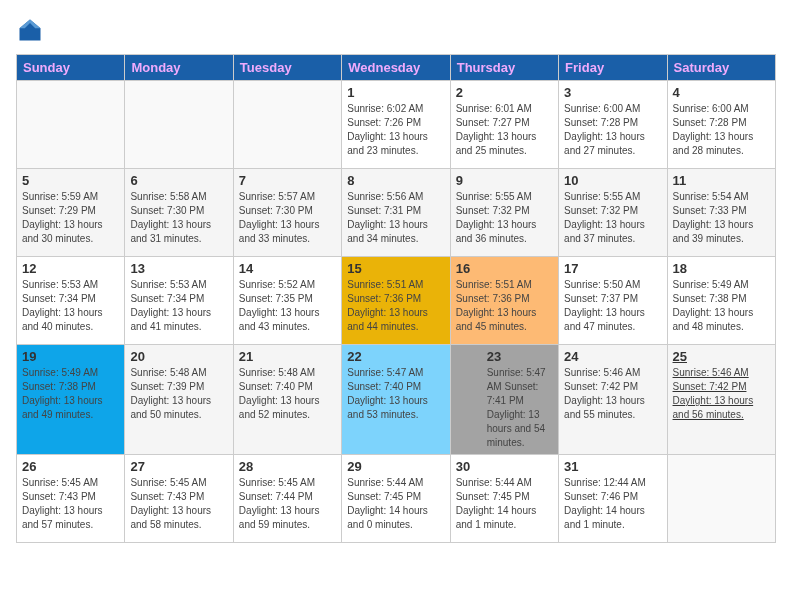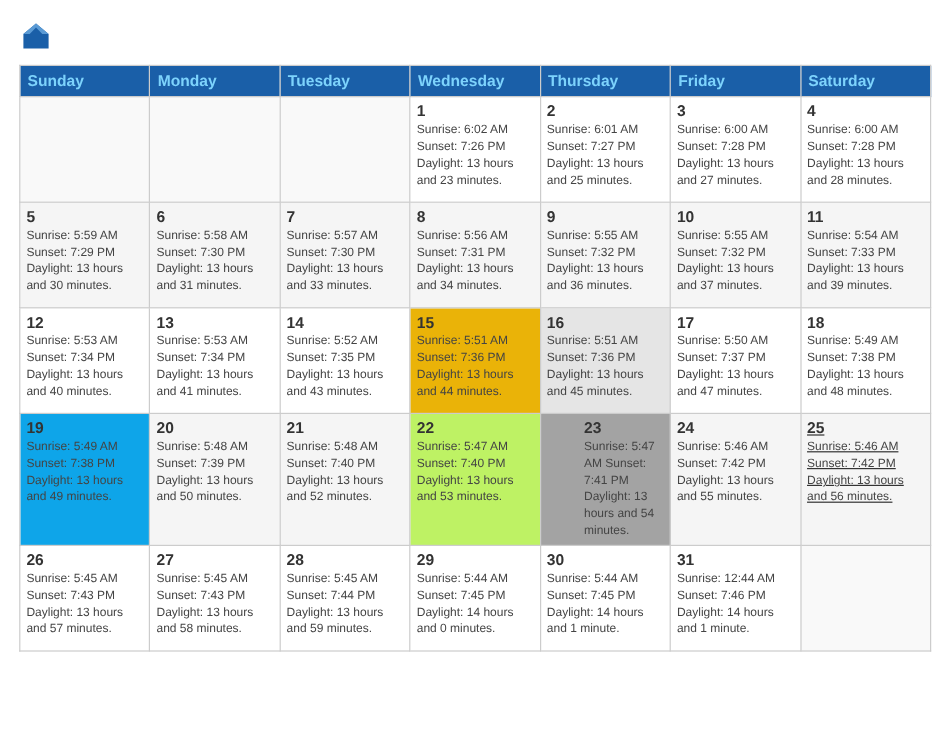--- a/index.html
+++ b/index.html
@@ -60,7 +60,7 @@
     }
     .calendar th {
       background-color: #1a5fa8;
-      color: #7dd3fc;
+      color: #f0abfc;
       text-align: left;
       padding: 5px 6px;
       font-size: 13px;

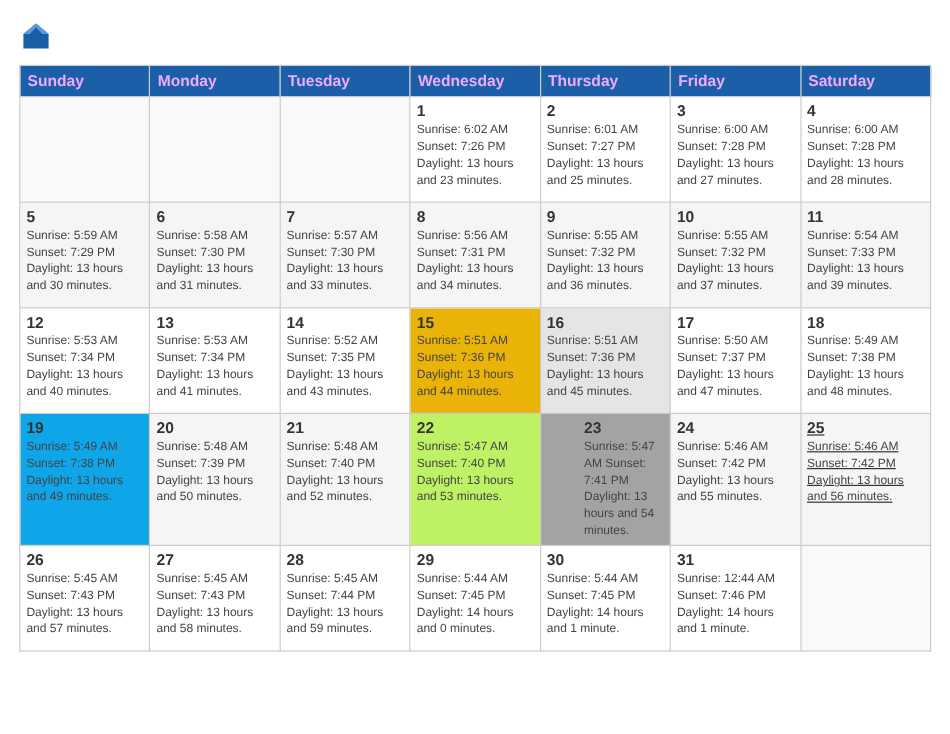--- a/index.html
+++ b/index.html
@@ -240,7 +240,7 @@
 Daylight: 13 hours
 and 44 minutes.</div>
         </td>
-        <td style="background-color: #e5e5e5;">
+        <td style="background-color: #fdba74;">
           <span class="day-number">16</span>
           <div class="day-info">Sunrise: 5:51 AM
 Sunset: 7:36 PM

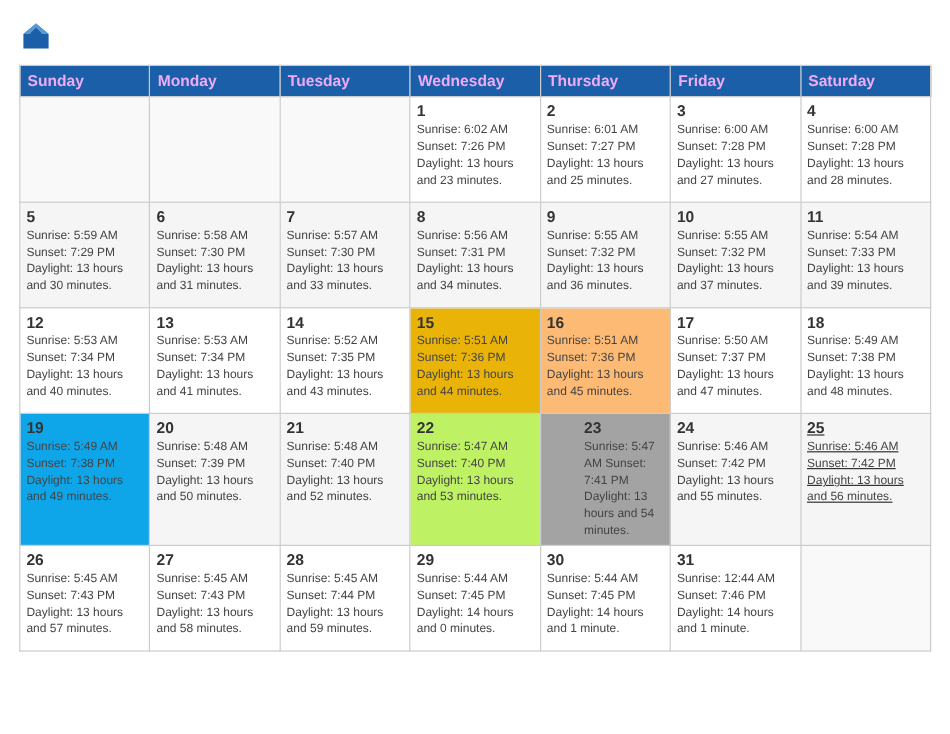--- a/index.html
+++ b/index.html
@@ -284,7 +284,7 @@
 Daylight: 13 hours
 and 52 minutes.</div>
         </td>
-        <td style="background-color: #bef264;">
+        <td style="background-color: #7dd3fc;">
           <span class="day-number">22</span>
           <div class="day-info">Sunrise: 5:47 AM
 Sunset: 7:40 PM

